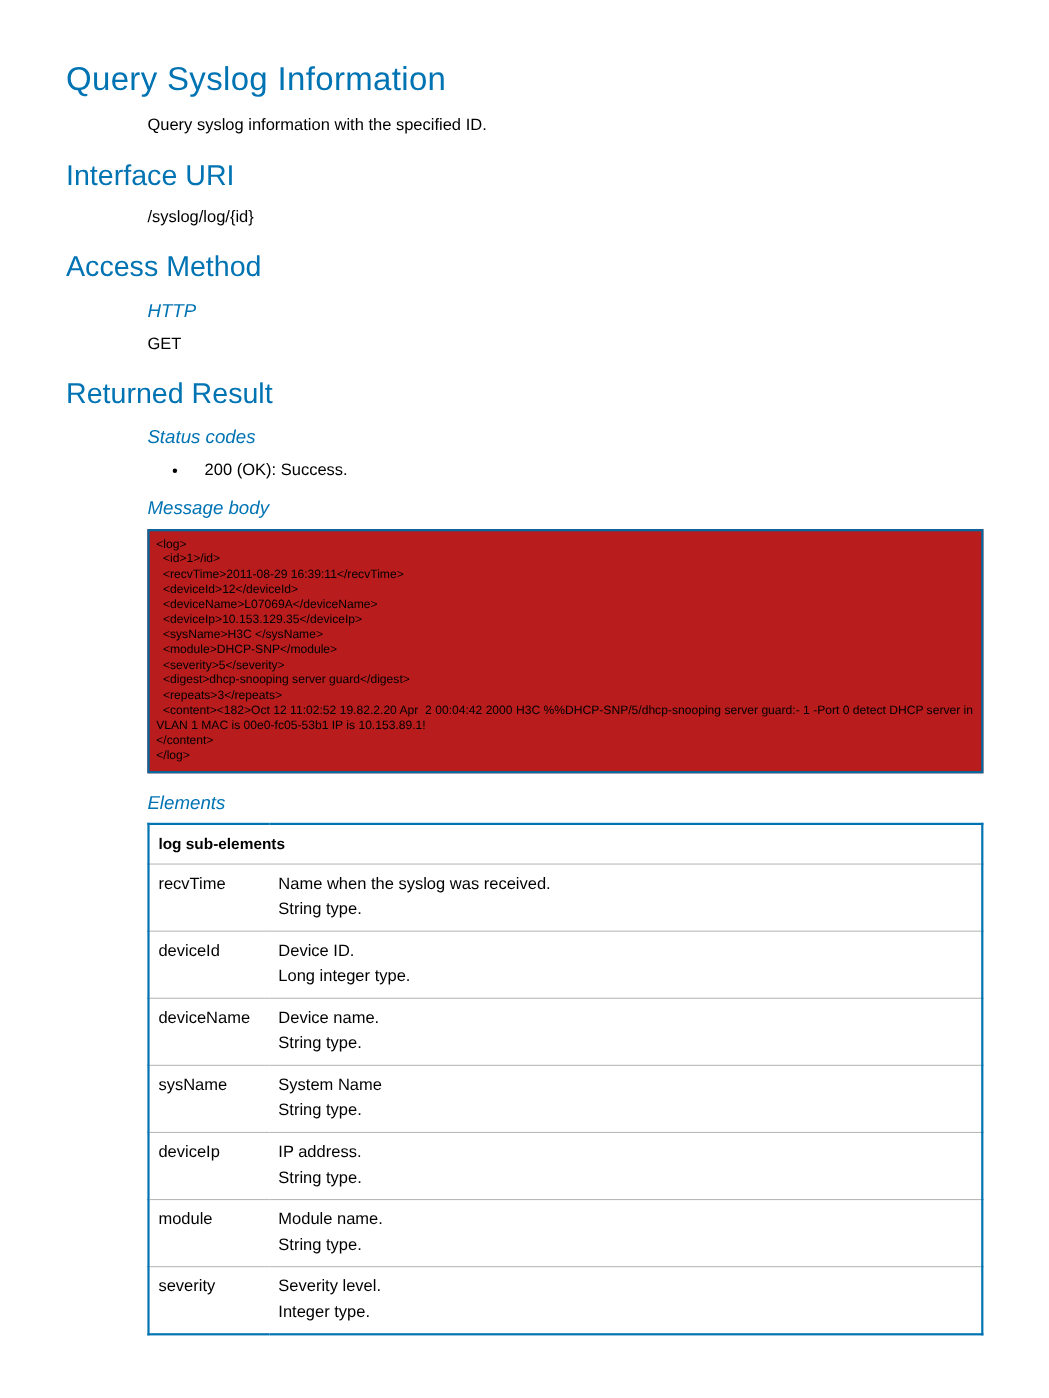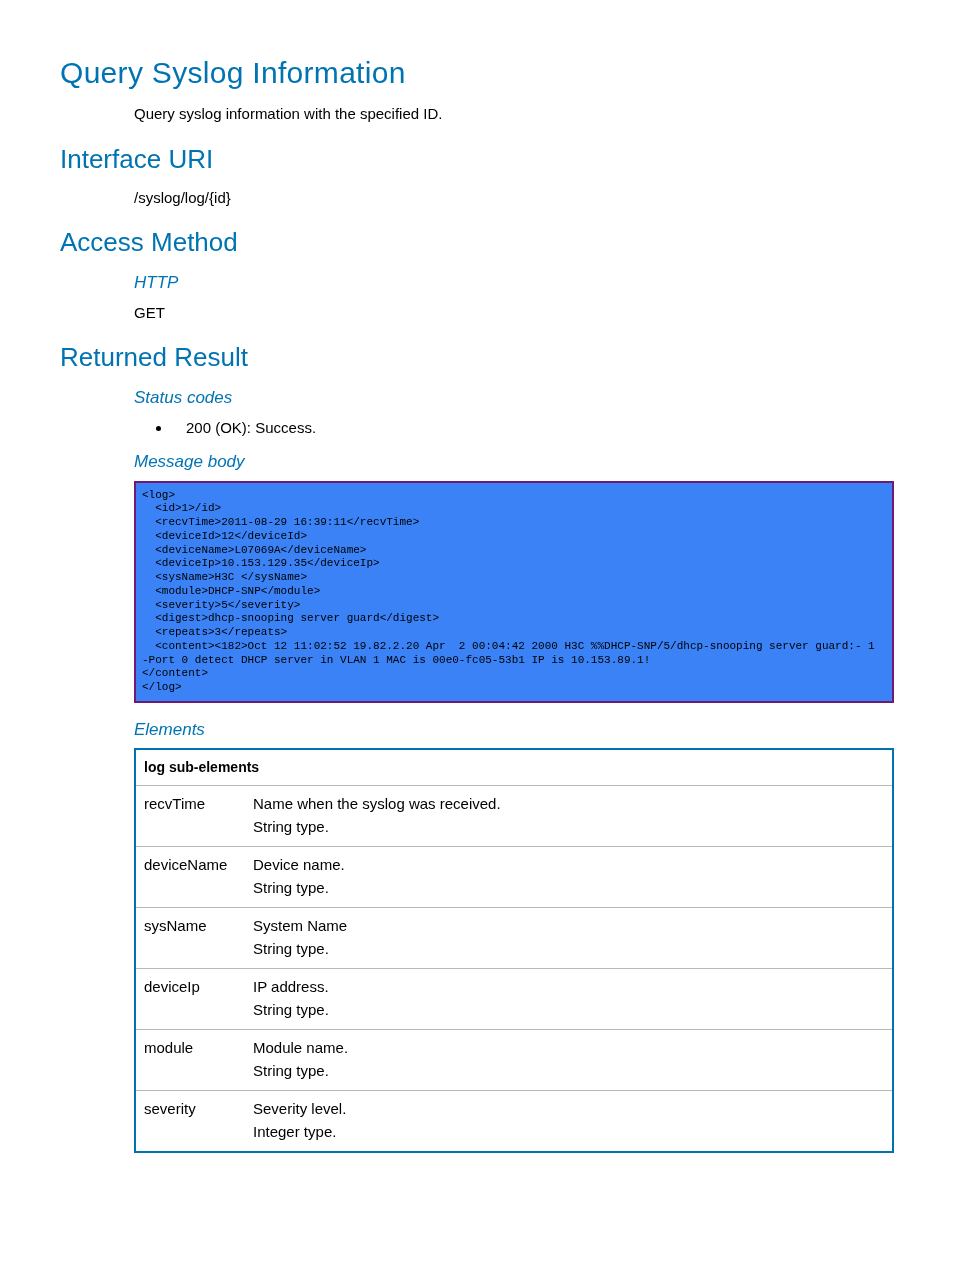--- a/index.html
+++ b/index.html
@@ -40,10 +40,10 @@
     ul.bullets li { padding-left: 14px; font-weight: 300; font-size: 15px; }
     pre.codeblock {
       margin: 6px 0 14px 74px;
-      border: 2px solid #701a75;
-      background: #3b82f6;
+      border: 2px solid #0369a1;
+      background: #b91c1c;
       padding: 6px 6px;
-      font-family: Liberation Mono, monospace;
+      font-family: Liberation Sans, sans-serif;
       font-size: 11px;
       white-space: pre-wrap;
       word-break: break-all;

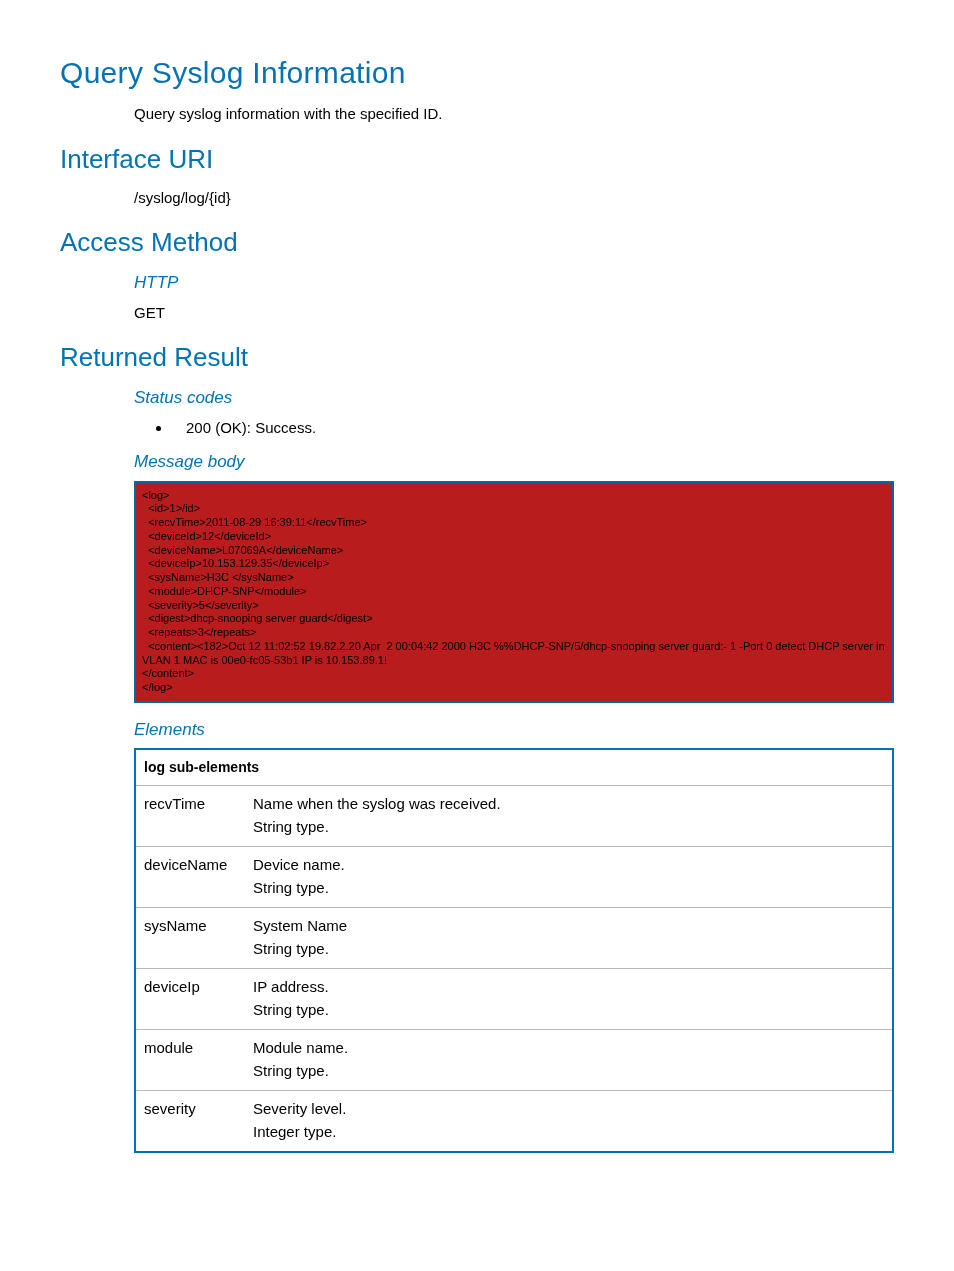--- a/index.html
+++ b/index.html
@@ -124,6 +124,13 @@
       </td>
     </tr>
     <tr>
+      <td class="key">deviceId</td>
+      <td>
+        <span class="desc-line">Device ID.</span>
+        <span class="desc-line">Long integer type.</span>
+      </td>
+    </tr>
+    <tr>
       <td class="key">deviceName</td>
       <td>
         <span class="desc-line">Device name.</span>

